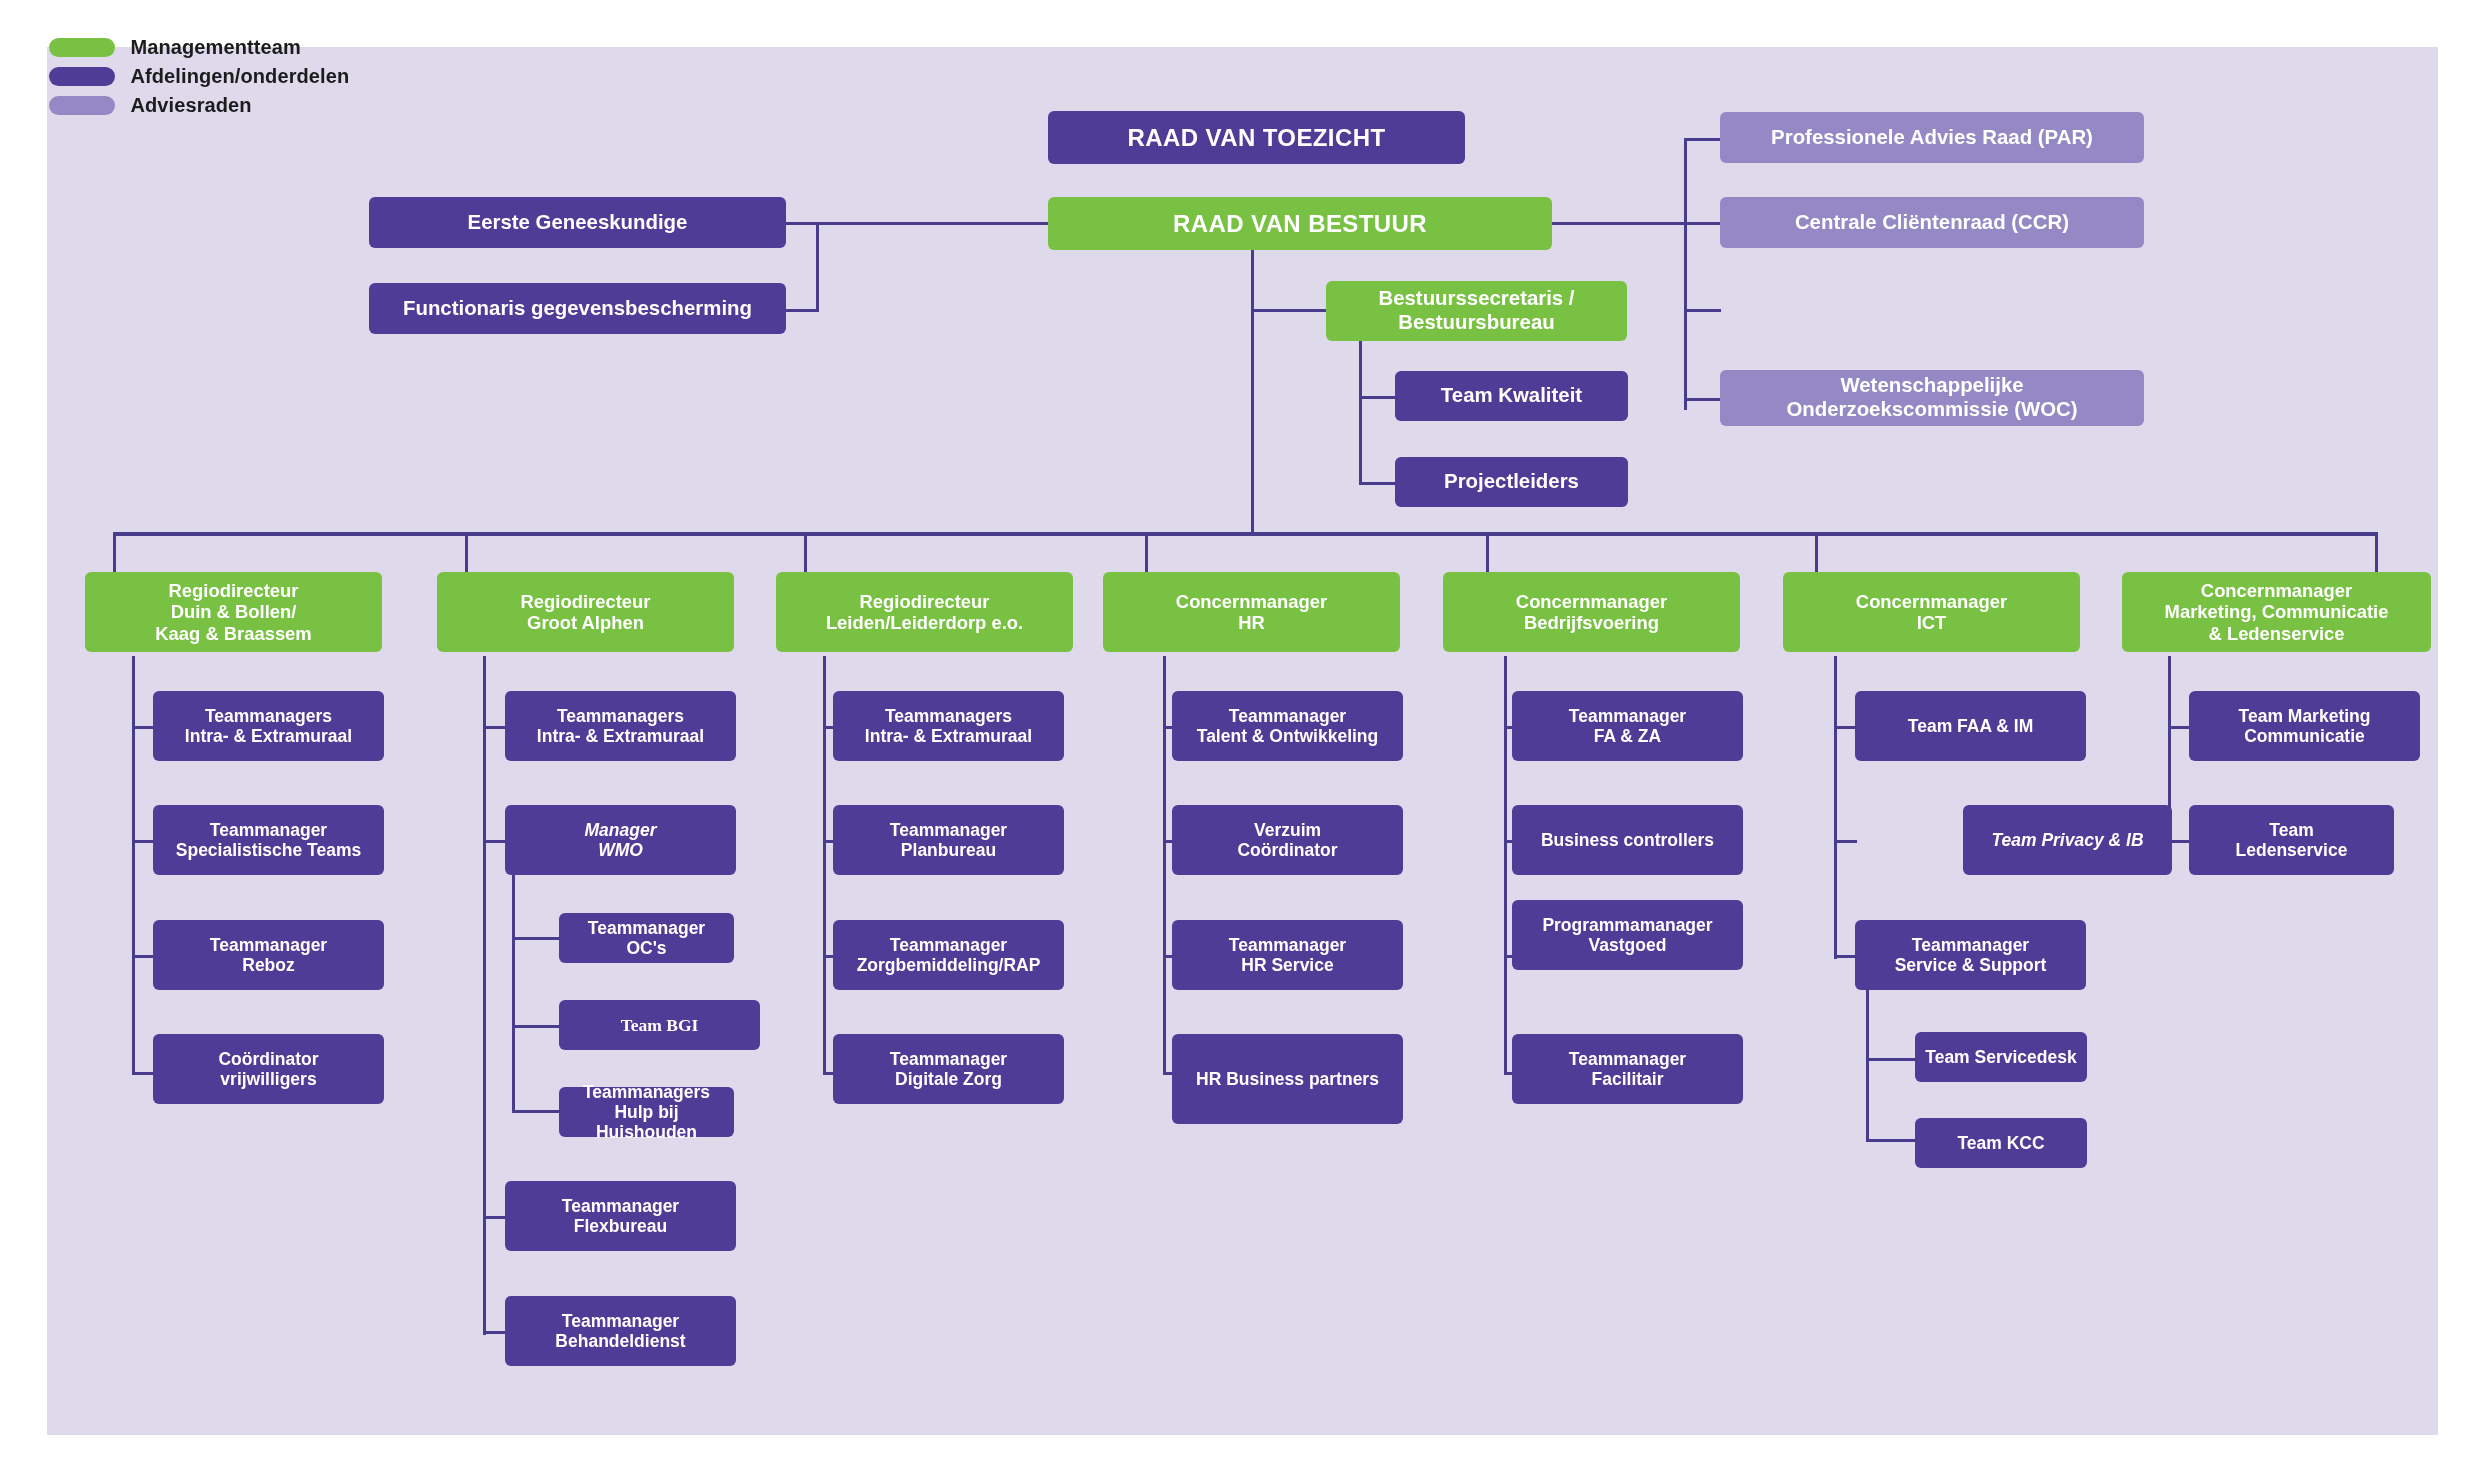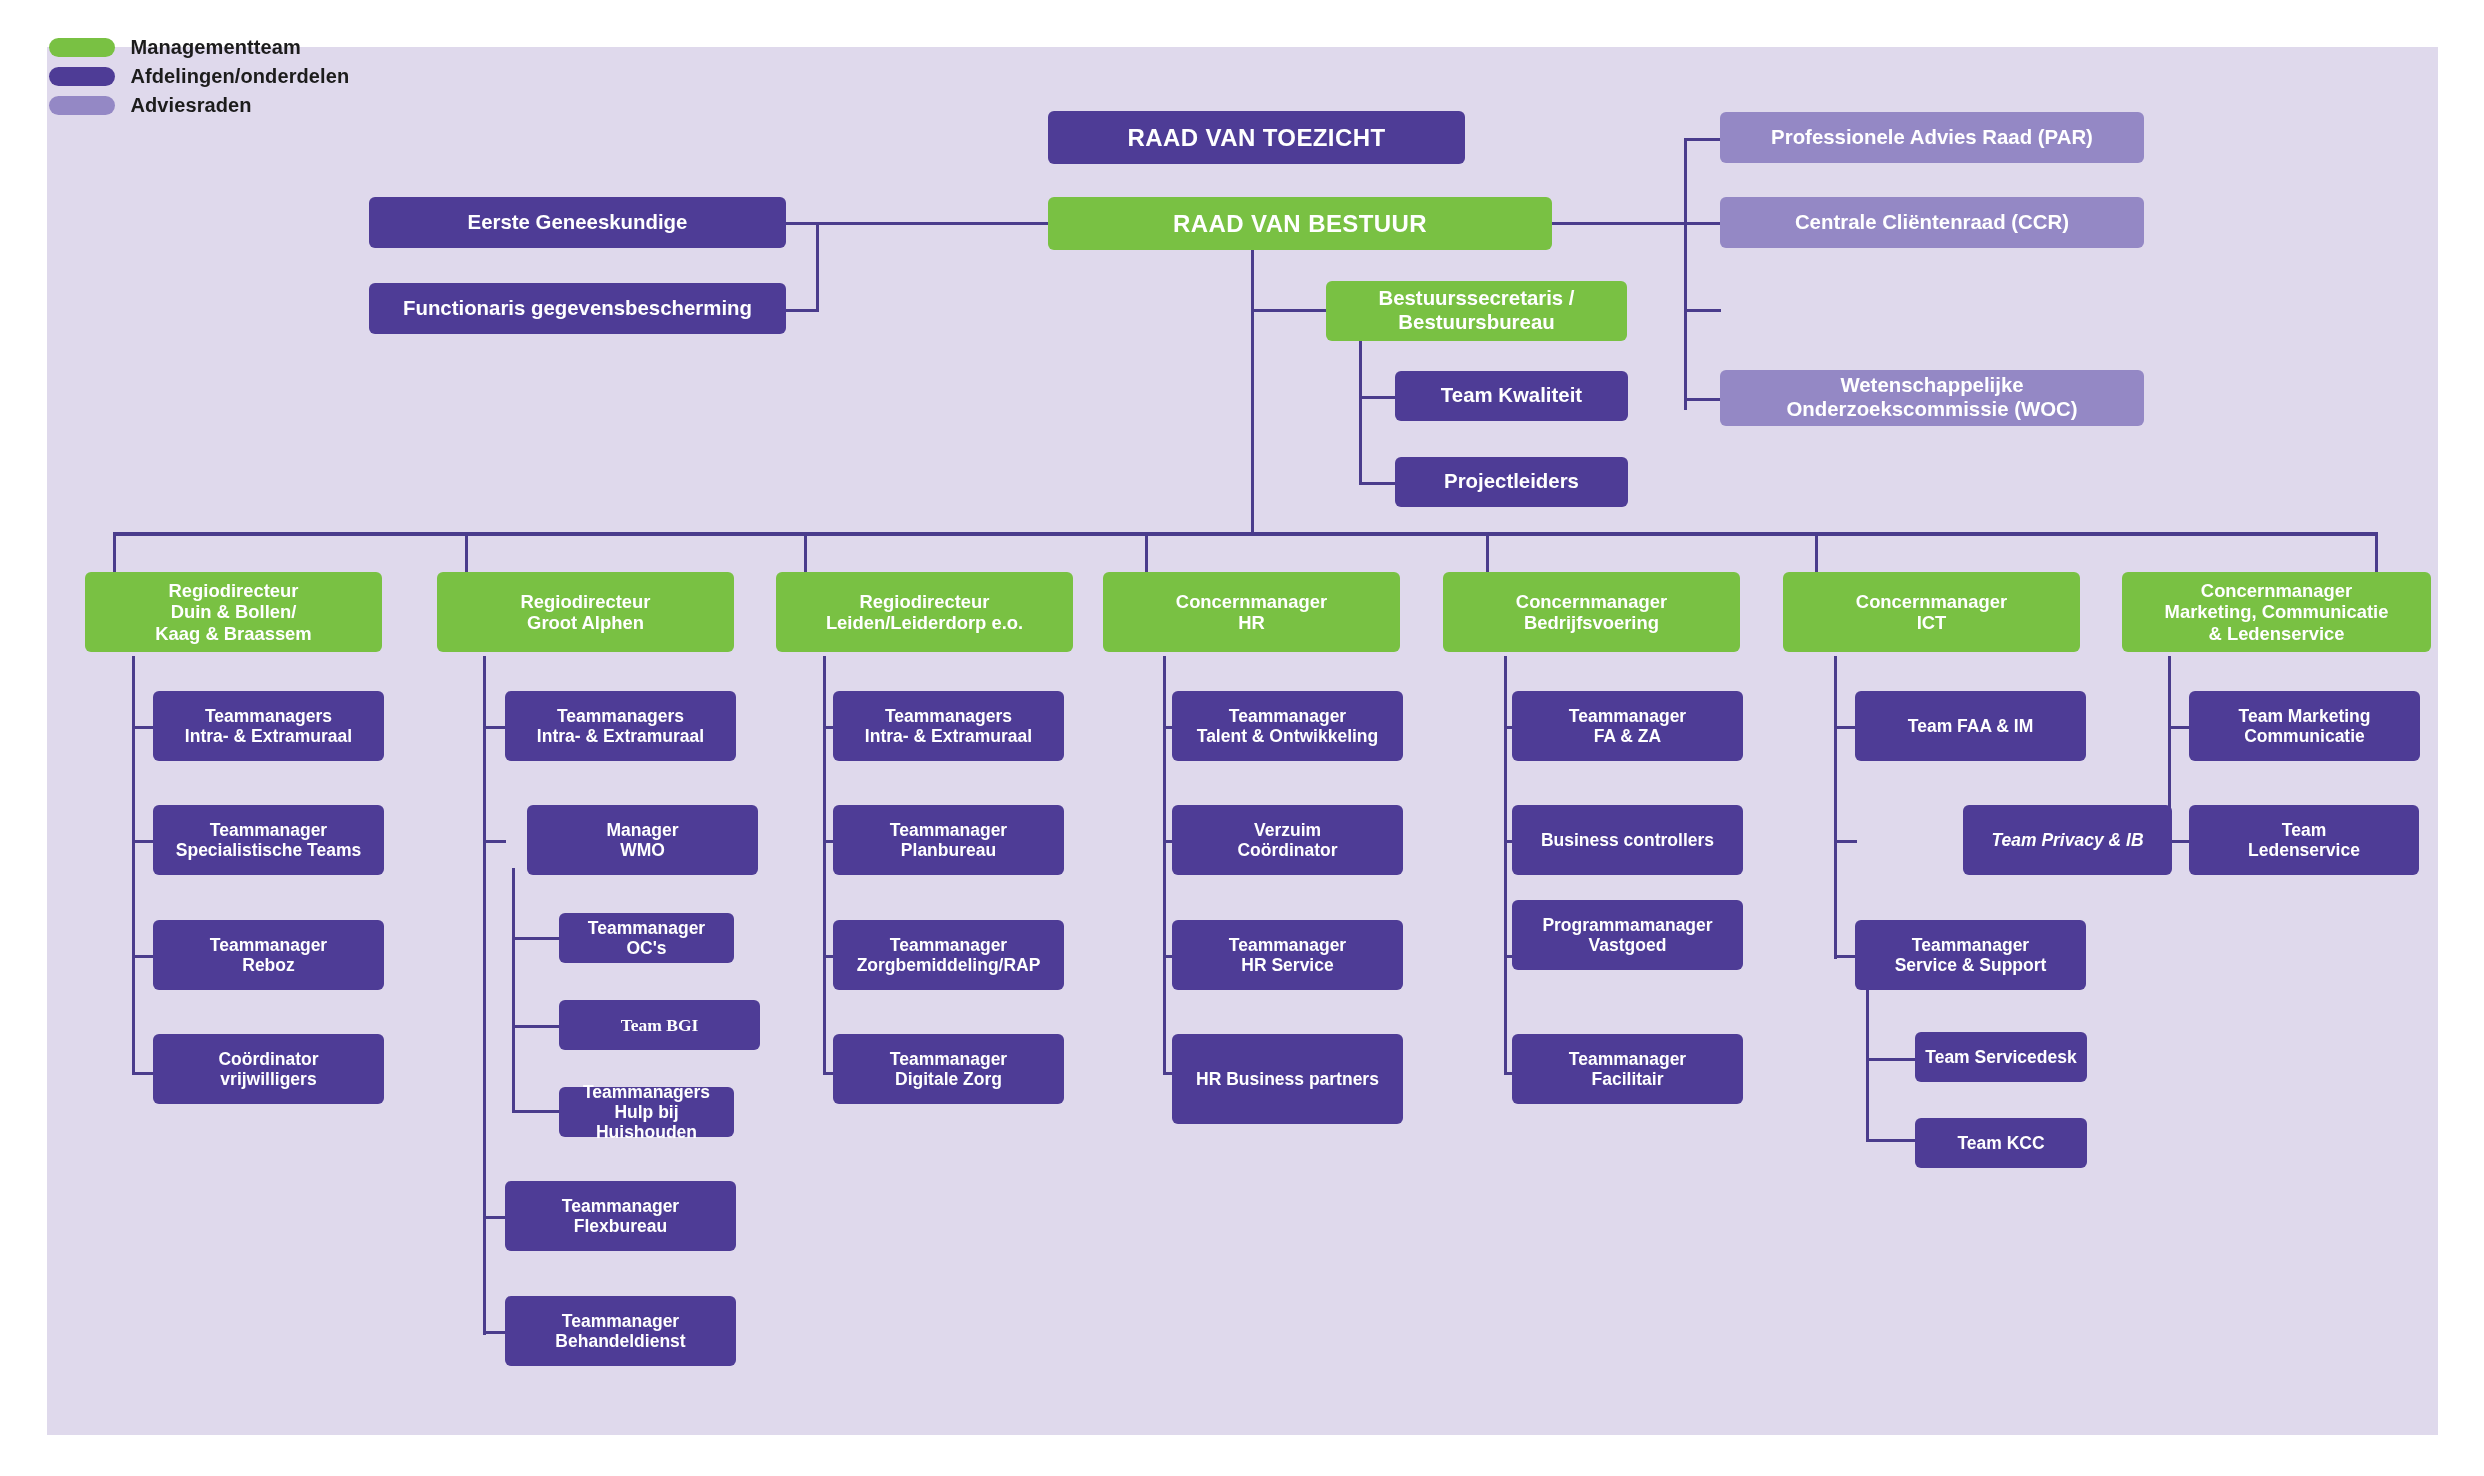--- a/index.html
+++ b/index.html
@@ -221,7 +221,7 @@
     <span>Teammanagers</span>
     <span>Intra- &amp; Extramuraal</span>
   </div>
-  <div class="node dept lvl3" style="left:527px;top:805px;width:231px;height:70px;flex-direction:column;">
+  <div class="node dept lvl3" style="left:505px;top:805px;width:231px;height:70px;flex-direction:column;font-style:italic;">
     <span>Manager</span>
     <span>WMO</span>
   </div>

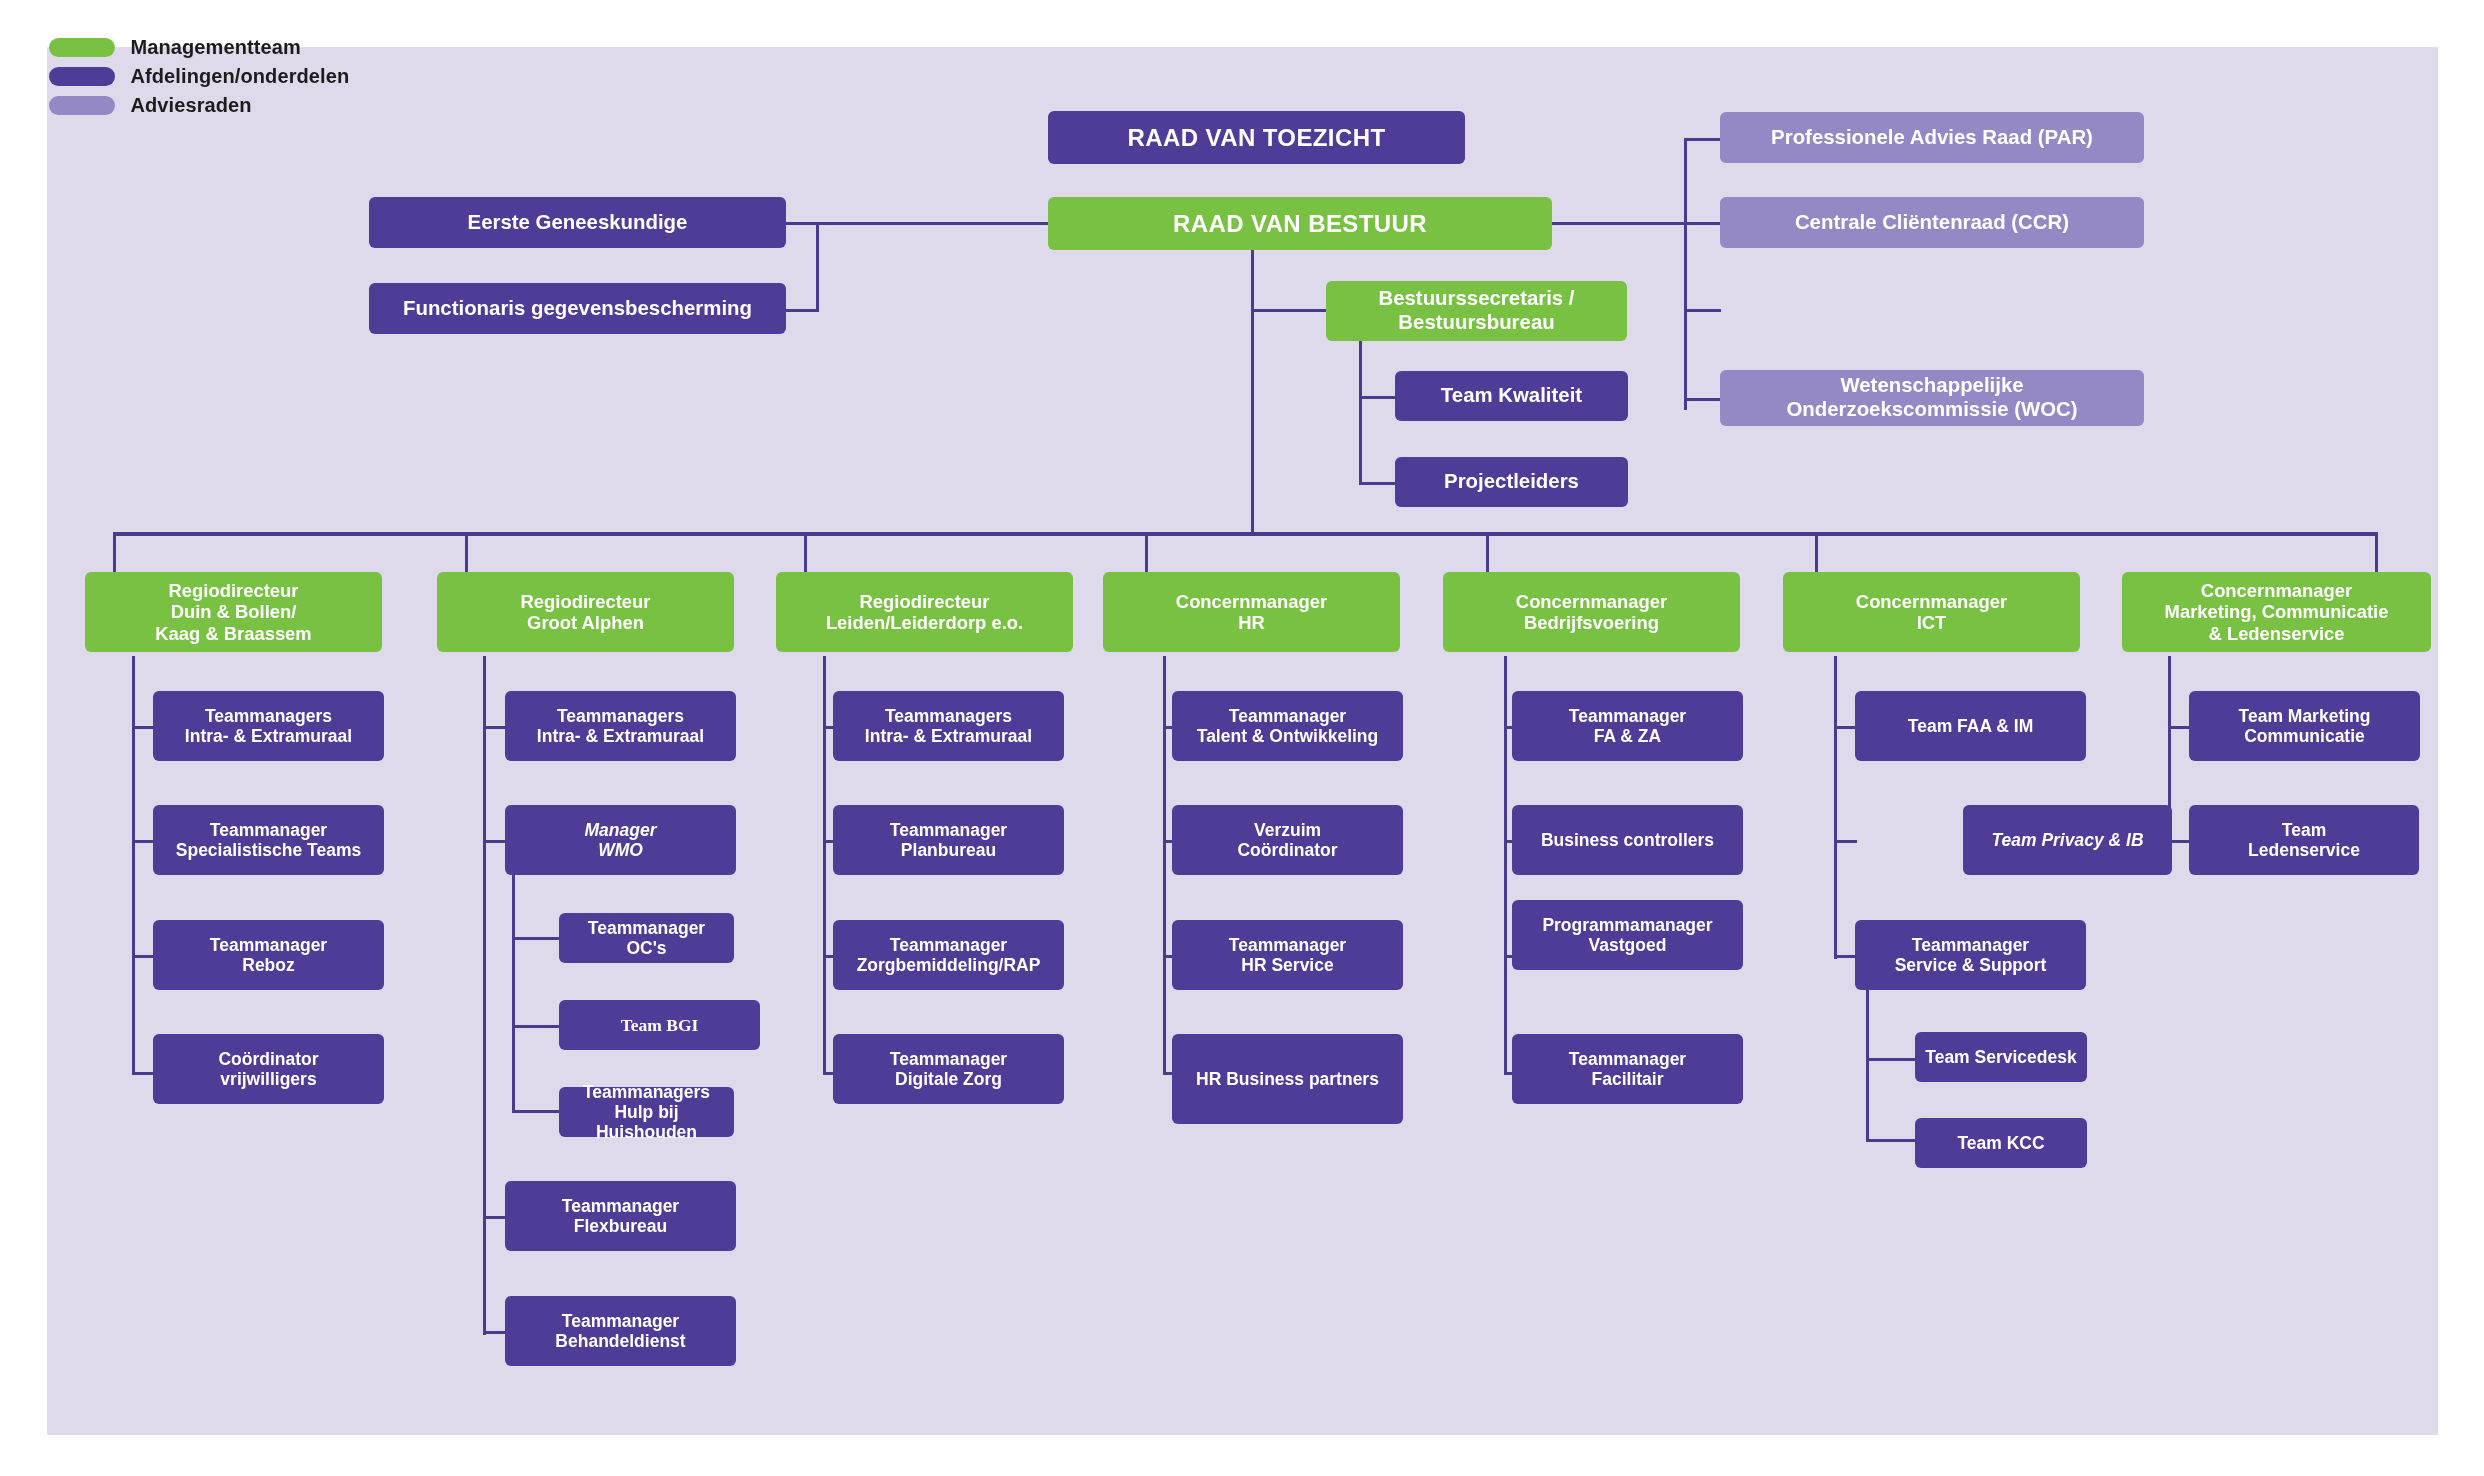--- a/index.html
+++ b/index.html
@@ -336,7 +336,7 @@
     <span>Team Marketing</span>
     <span>Communicatie</span>
   </div>
-  <div class="node dept lvl3" style="left:2189px;top:805px;width:230px;height:70px;flex-direction:column;align-items:center;">
+  <div class="node dept lvl3" style="left:2189px;top:805px;width:205px;height:70px;flex-direction:column;align-items:center;">
     <span>Team</span>
     <span>Ledenservice</span>
   </div>

